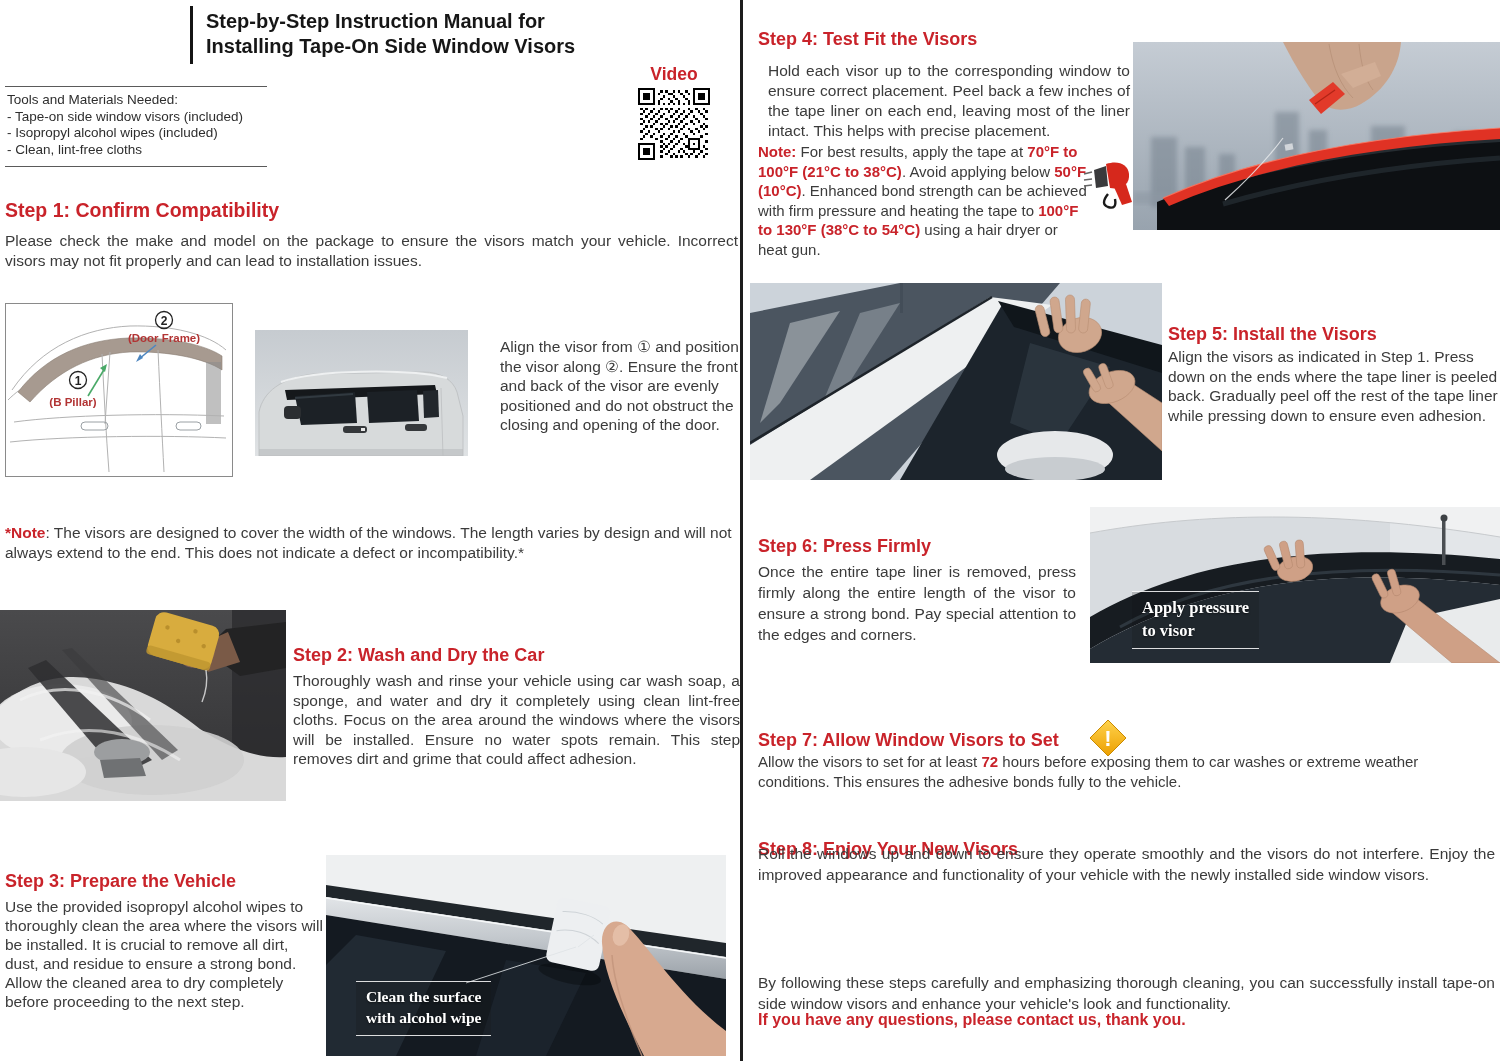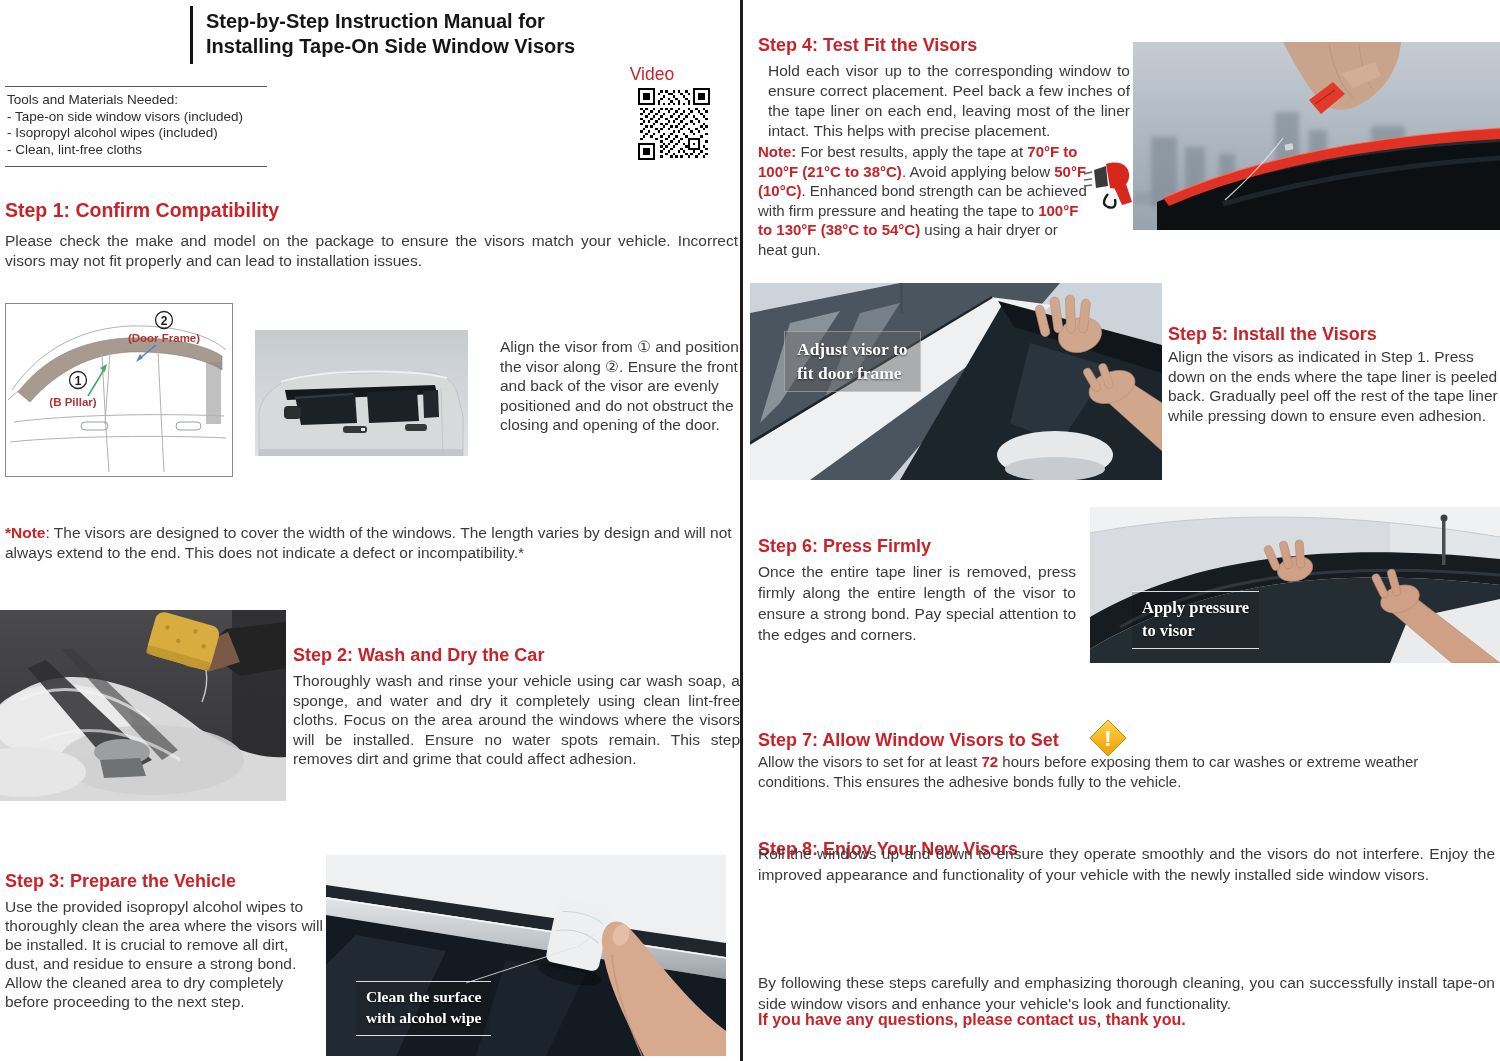--- a/index.html
+++ b/index.html
@@ -205,7 +205,7 @@
     </div>
   </div>
 
-  <div class="abs h" style="left:758px;top:35px;">Step 4: Test Fit the Visors</div>
+  <div class="abs h" style="left:758px;top:29px;">Step 4: Test Fit the Visors</div>
   <div class="abs t jt" style="left:768px;top:61px;width:362px;">Hold each visor up to the corresponding window to ensure correct placement. Peel back a few inches of the tape liner on each end, leaving most of the liner intact. This helps with precise placement.</div>
 
   <div class="abs t small" style="left:758px;top:142px;width:332px;line-height:19.5px;">

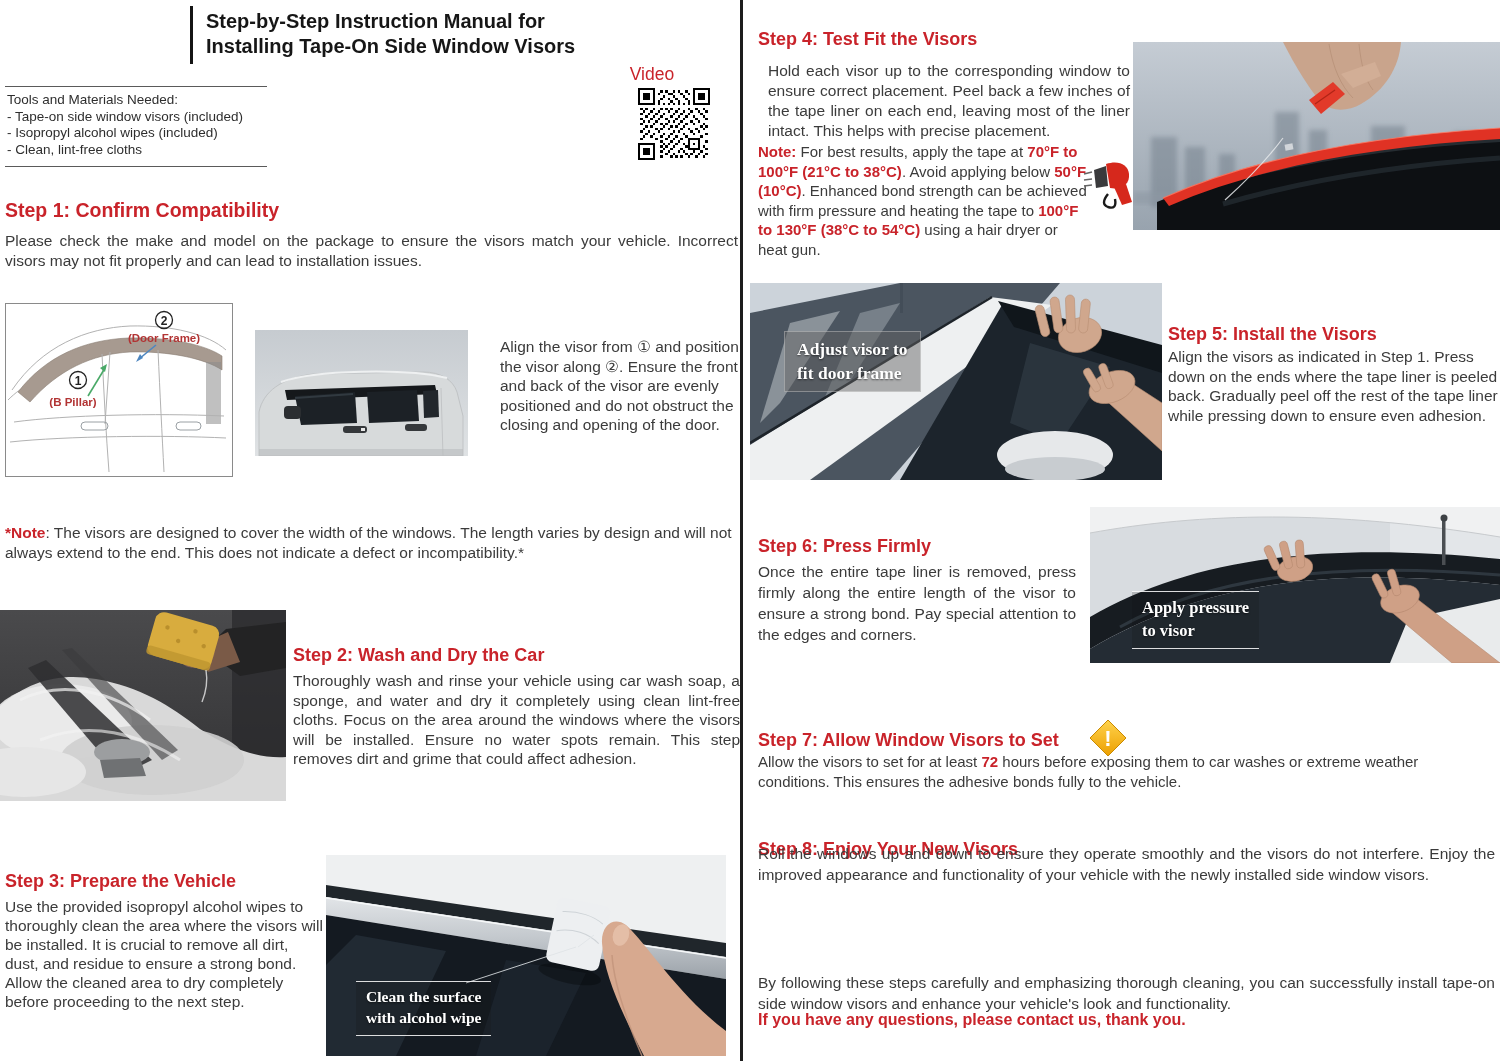--- a/index.html
+++ b/index.html
@@ -16,7 +16,7 @@
   .title{left:206px;top:9px;font-size:20px;font-weight:bold;color:#161616;line-height:25px;white-space:nowrap;}
   .tools{left:5px;top:86px;width:258px;border-top:1.5px solid #5a5a5a;border-bottom:1.5px solid #5a5a5a;
          padding:5px 2px 8px 2px;font-size:13.5px;line-height:16.5px;color:#2e2e2e;}
-  .video-label{left:616px;top:64px;width:72px;text-align:center;color:#c9232a;font-weight:normal;font-size:17.5px;}
+  .video-label{left:638px;top:64px;width:72px;text-align:center;color:#c9232a;font-weight:bold;font-size:17.5px;}
   .qr{left:638px;top:88px;width:72px;height:72px;}
   .ph{position:absolute;overflow:hidden;}
   .ph svg{display:block;width:100%;height:100%;}

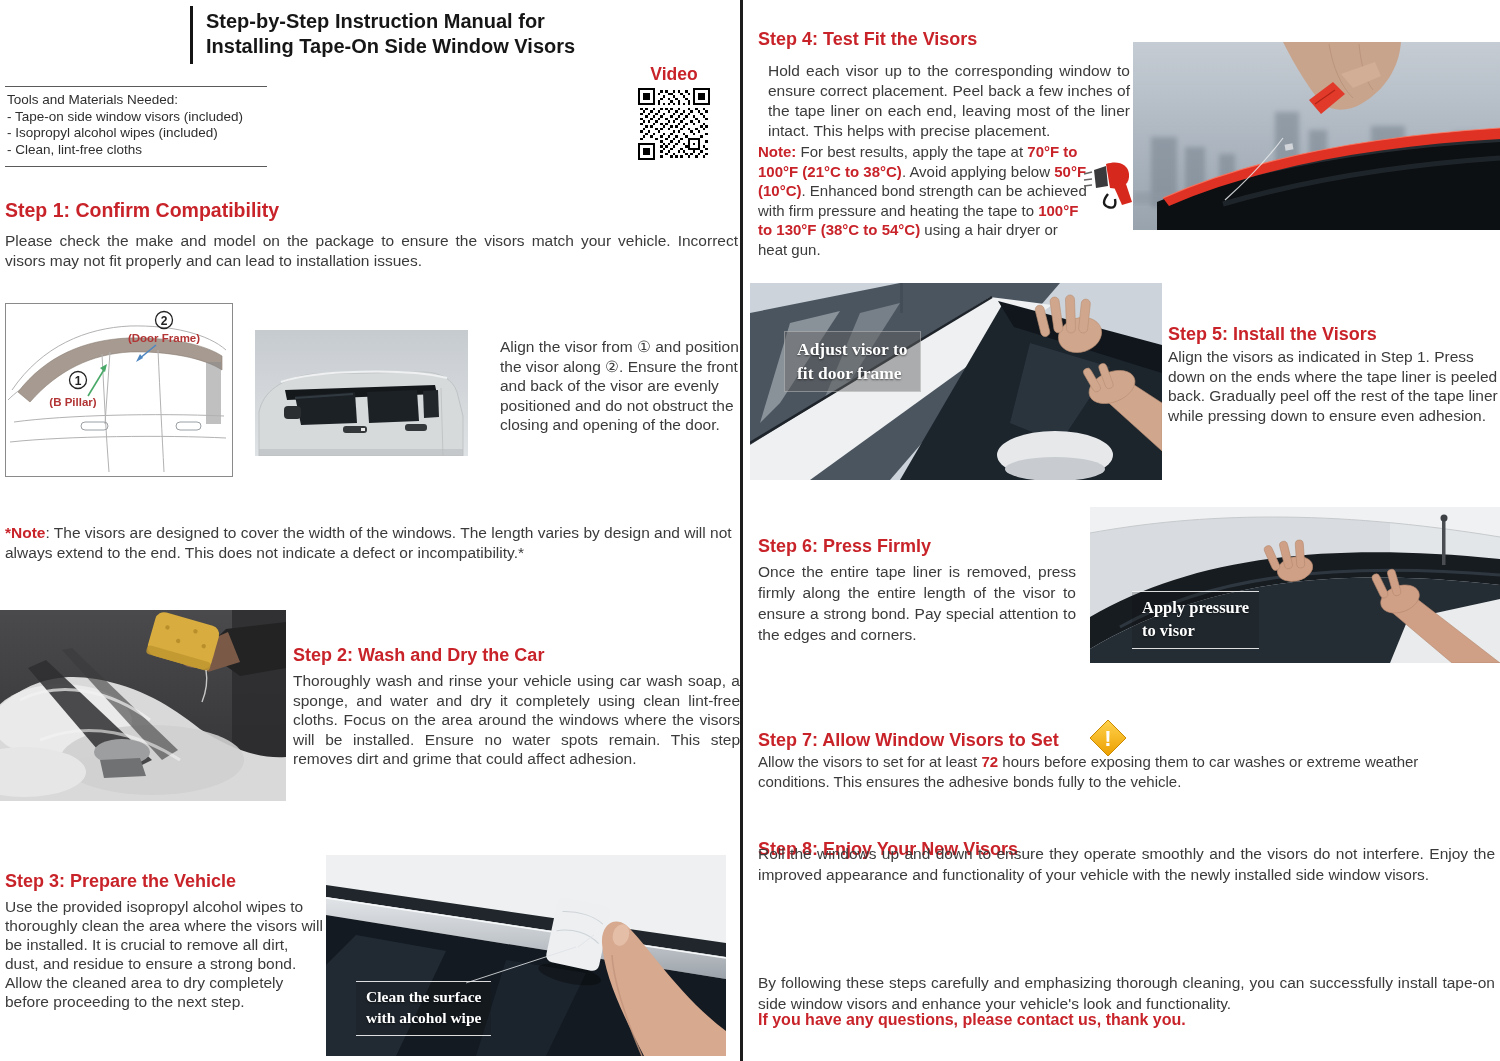--- a/index.html
+++ b/index.html
@@ -288,10 +288,6 @@
       </g>
       <rect x="150" y="0" width="3" height="30" fill="#3c464f" opacity="0.5"></rect>
     </svg>
-    <div class="cap cap-boxed" style="left:34px;top:48px;font-size:17.5px;">
-      <div>Adjust visor to</div>
-      <div>fit door frame</div>
-    </div>
   </div>
 
   <div class="abs h" style="left:1168px;top:324px;">Step 5: Install the Visors</div>

